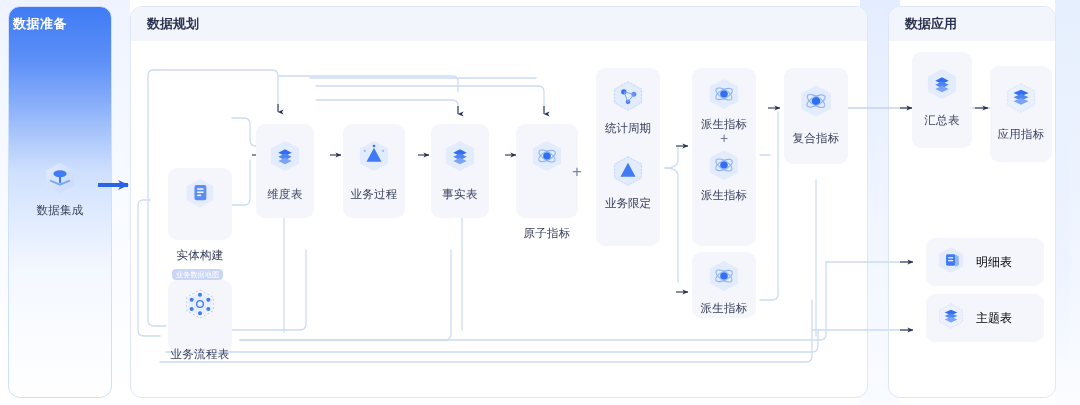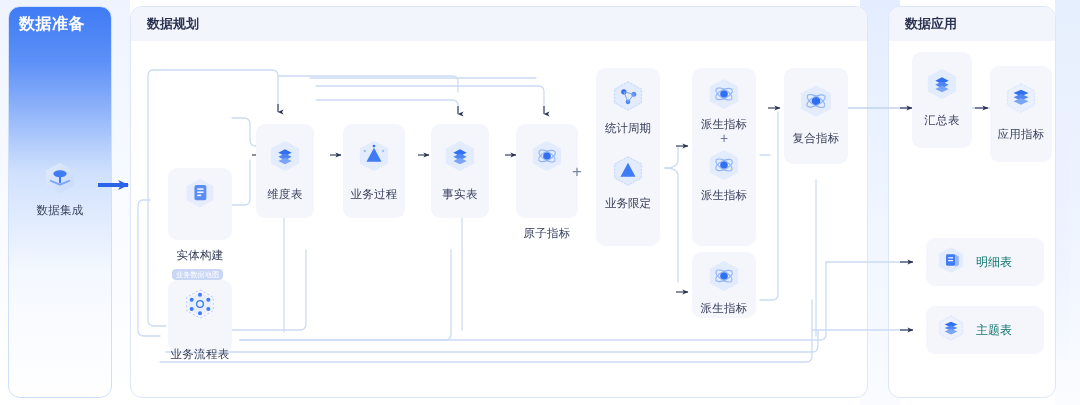--- a/index.html
+++ b/index.html
@@ -31,8 +31,8 @@
     border:1px solid #cfe0fb;
   }
   .panel-prep .phead{
-    height:34px;line-height:34px;color:#ffffff;font-weight:bold;font-size:16px;
-    padding-left:10px;letter-spacing:.5px;
+    height:34px;line-height:34px;color:#ffffff;font-weight:bold;font-size:13px;
+    padding-left:4px;letter-spacing:.5px;
   }
   .panel-plan{
     left:130px;top:6px;width:738px;height:392px;

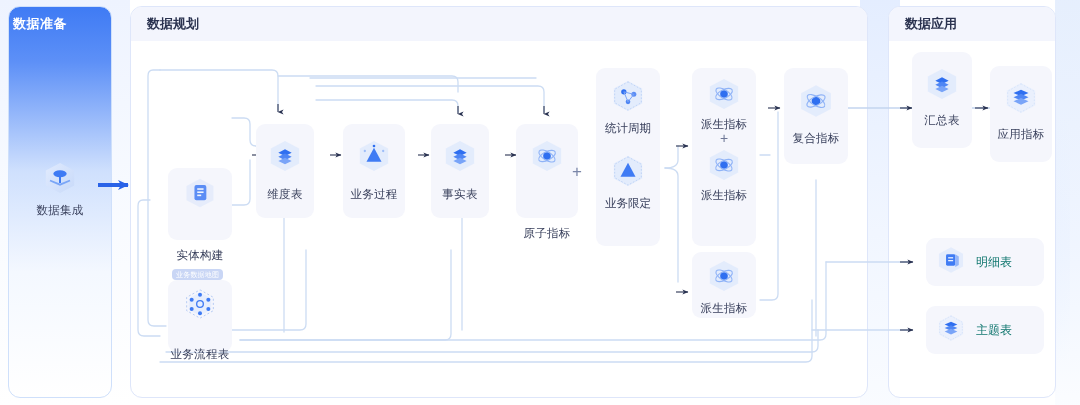--- a/index.html
+++ b/index.html
@@ -65,7 +65,7 @@
     position:absolute;box-sizing:border-box;border-radius:9px;background:#f5f6fc;
     display:flex;flex-direction:row;align-items:center;
   }
-  .node-h .lbl{font-size:12px;color:#0f766e;white-space:nowrap;margin-left:8px;}
+  .node-h .lbl{font-size:12px;color:#000000;white-space:nowrap;margin-left:8px;}
 
   .stack{
     position:absolute;box-sizing:border-box;border-radius:9px;background:#f5f6fc;

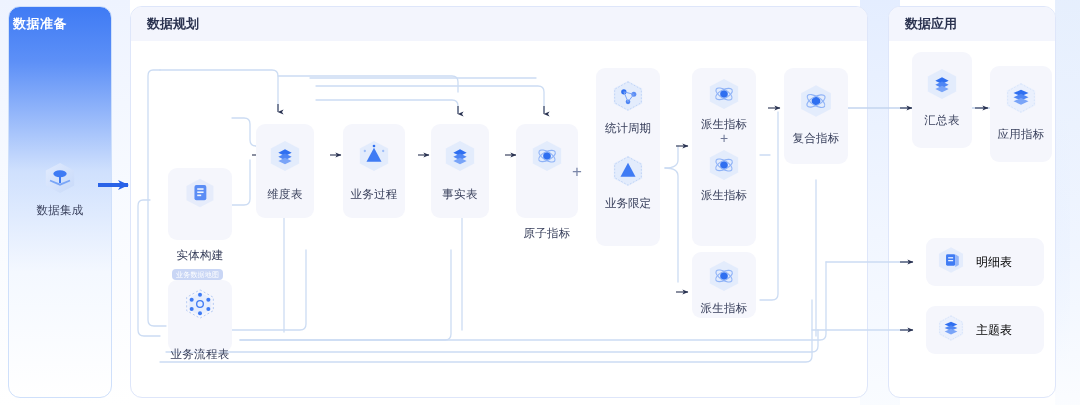--- a/index.html
+++ b/index.html
@@ -387,7 +387,7 @@
     <span class="lbl">明细表</span>
   </div>
 
-  <div class="node-h" style="left:926px;top:306px;width:118px;height:48px;padding-left:8px;">
+  <div class="node-h" style="left:926px;top:294px;width:118px;height:48px;padding-left:8px;">
     <span class="ico">
       <svg width="34" height="34" viewBox="0 0 48 48">
         <path d="M24 7 L40 16 L40 32 L24 41 L8 32 L8 16 Z" fill="none" stroke="#aec7f3" stroke-width=".9" stroke-dasharray="2 2"></path>

